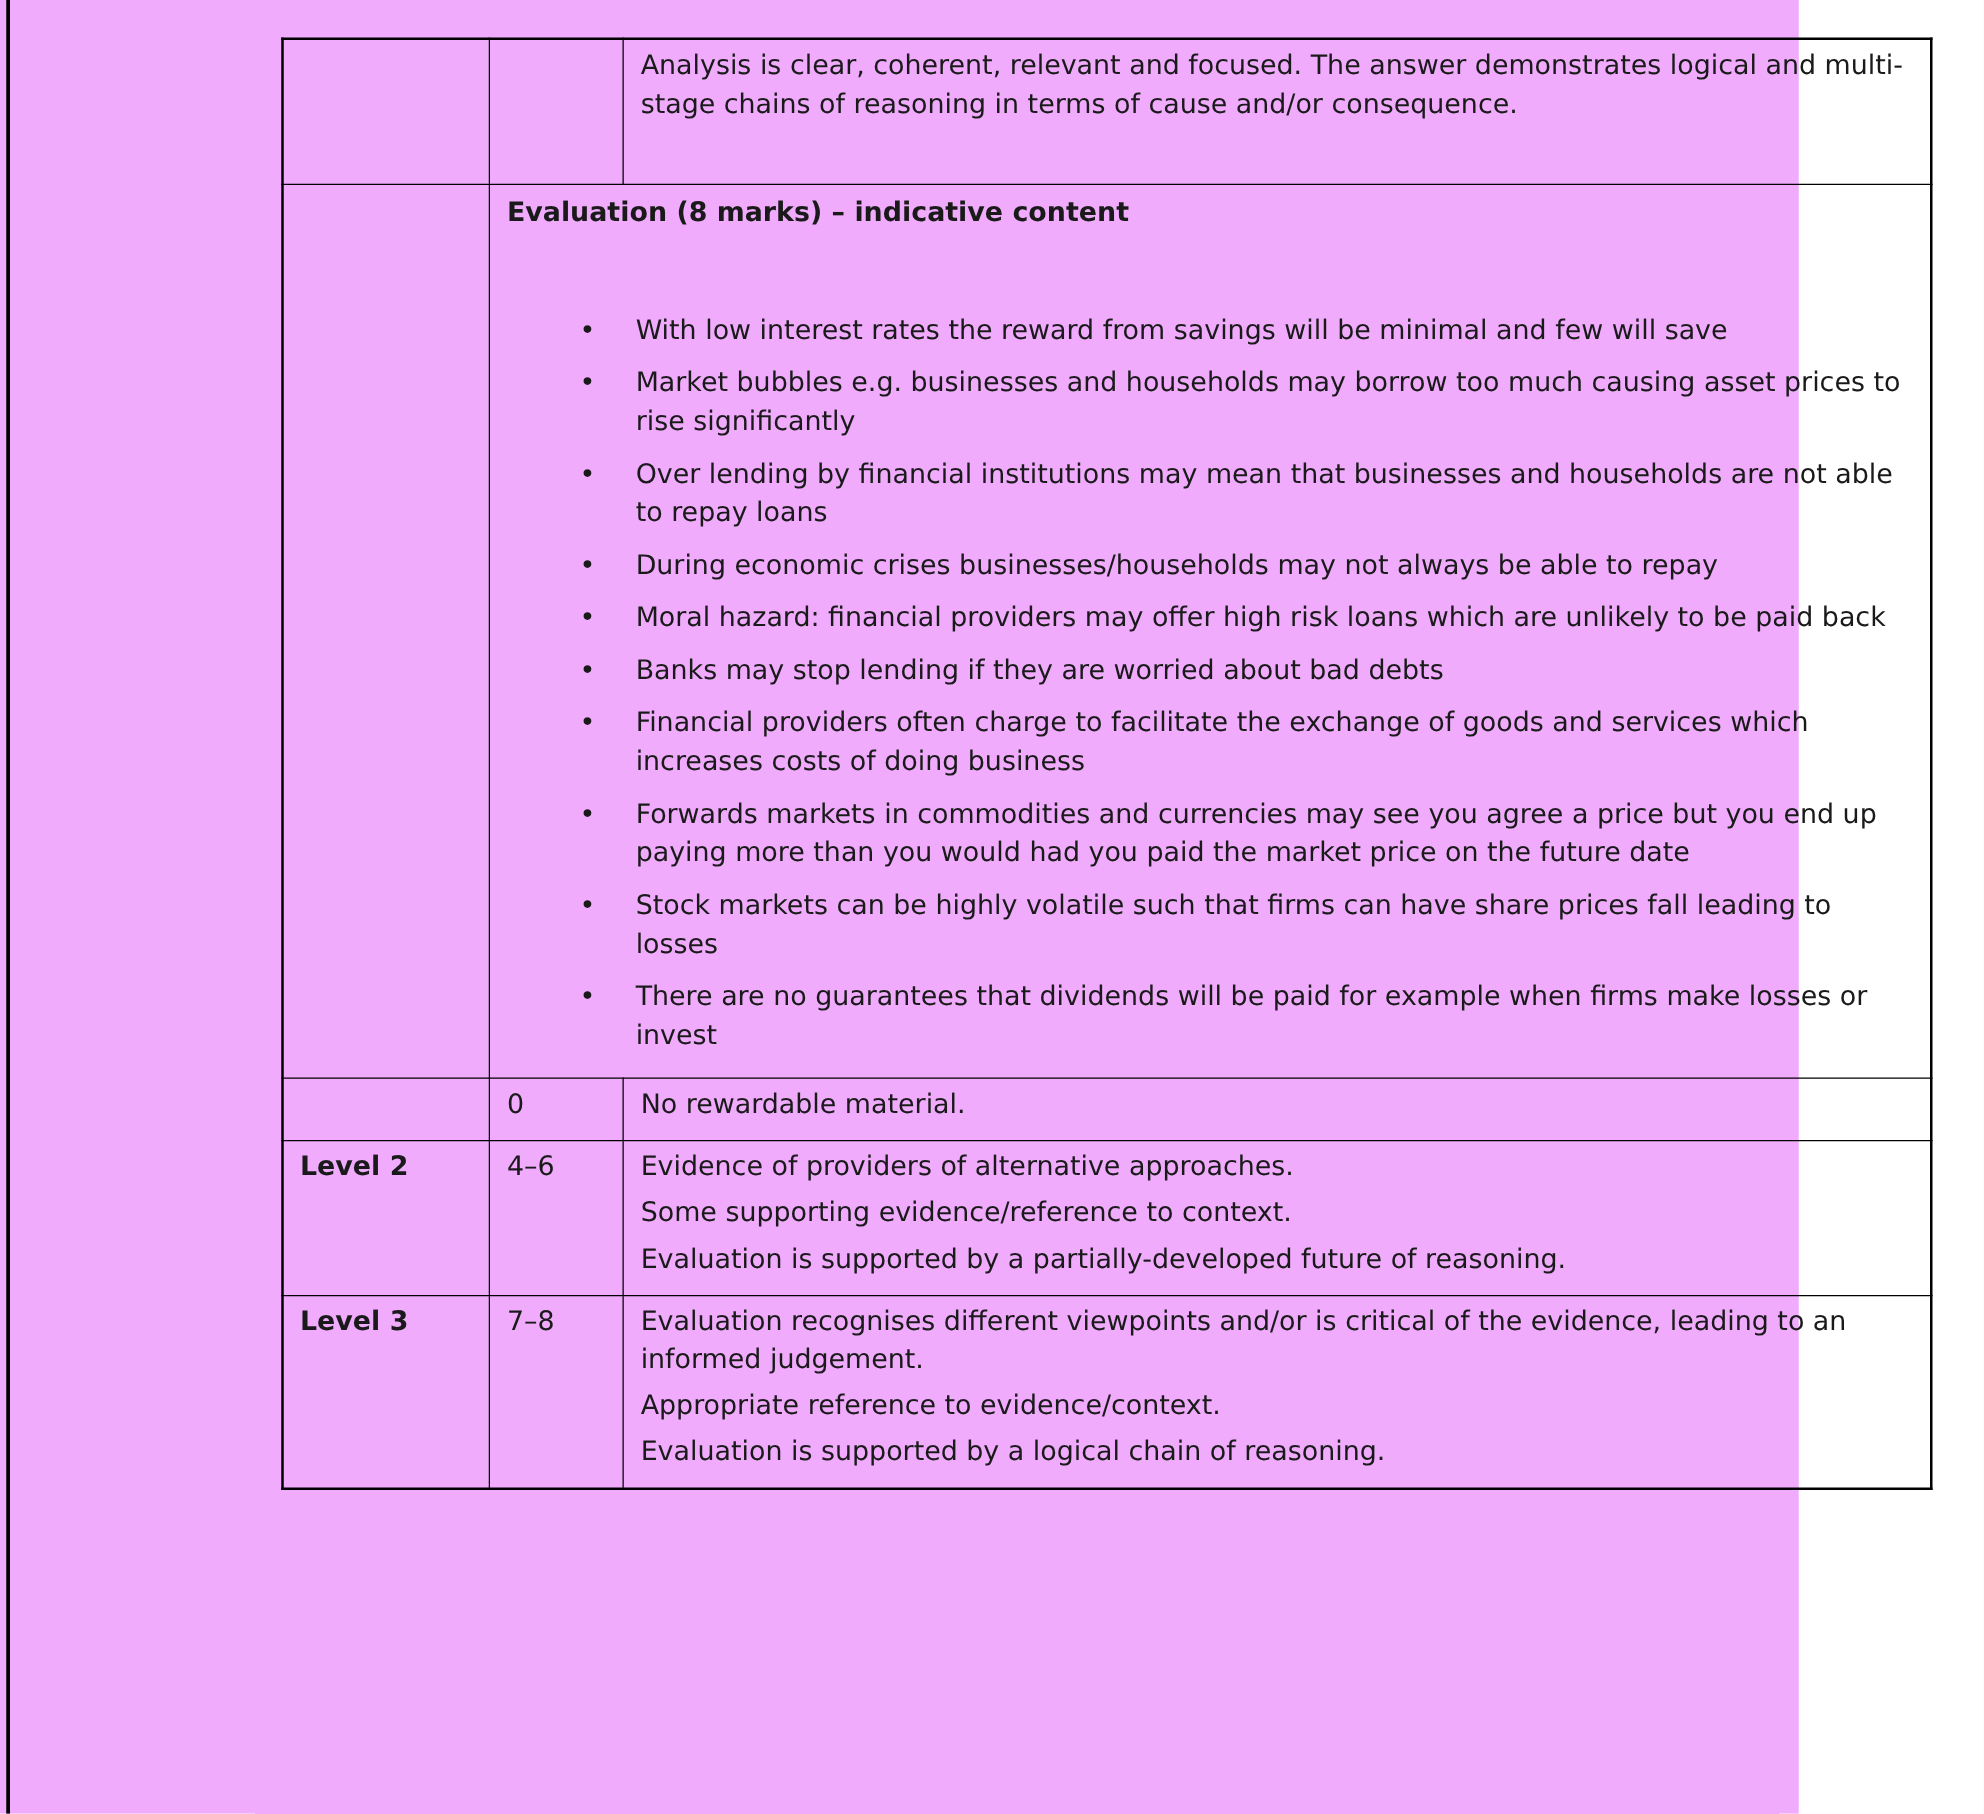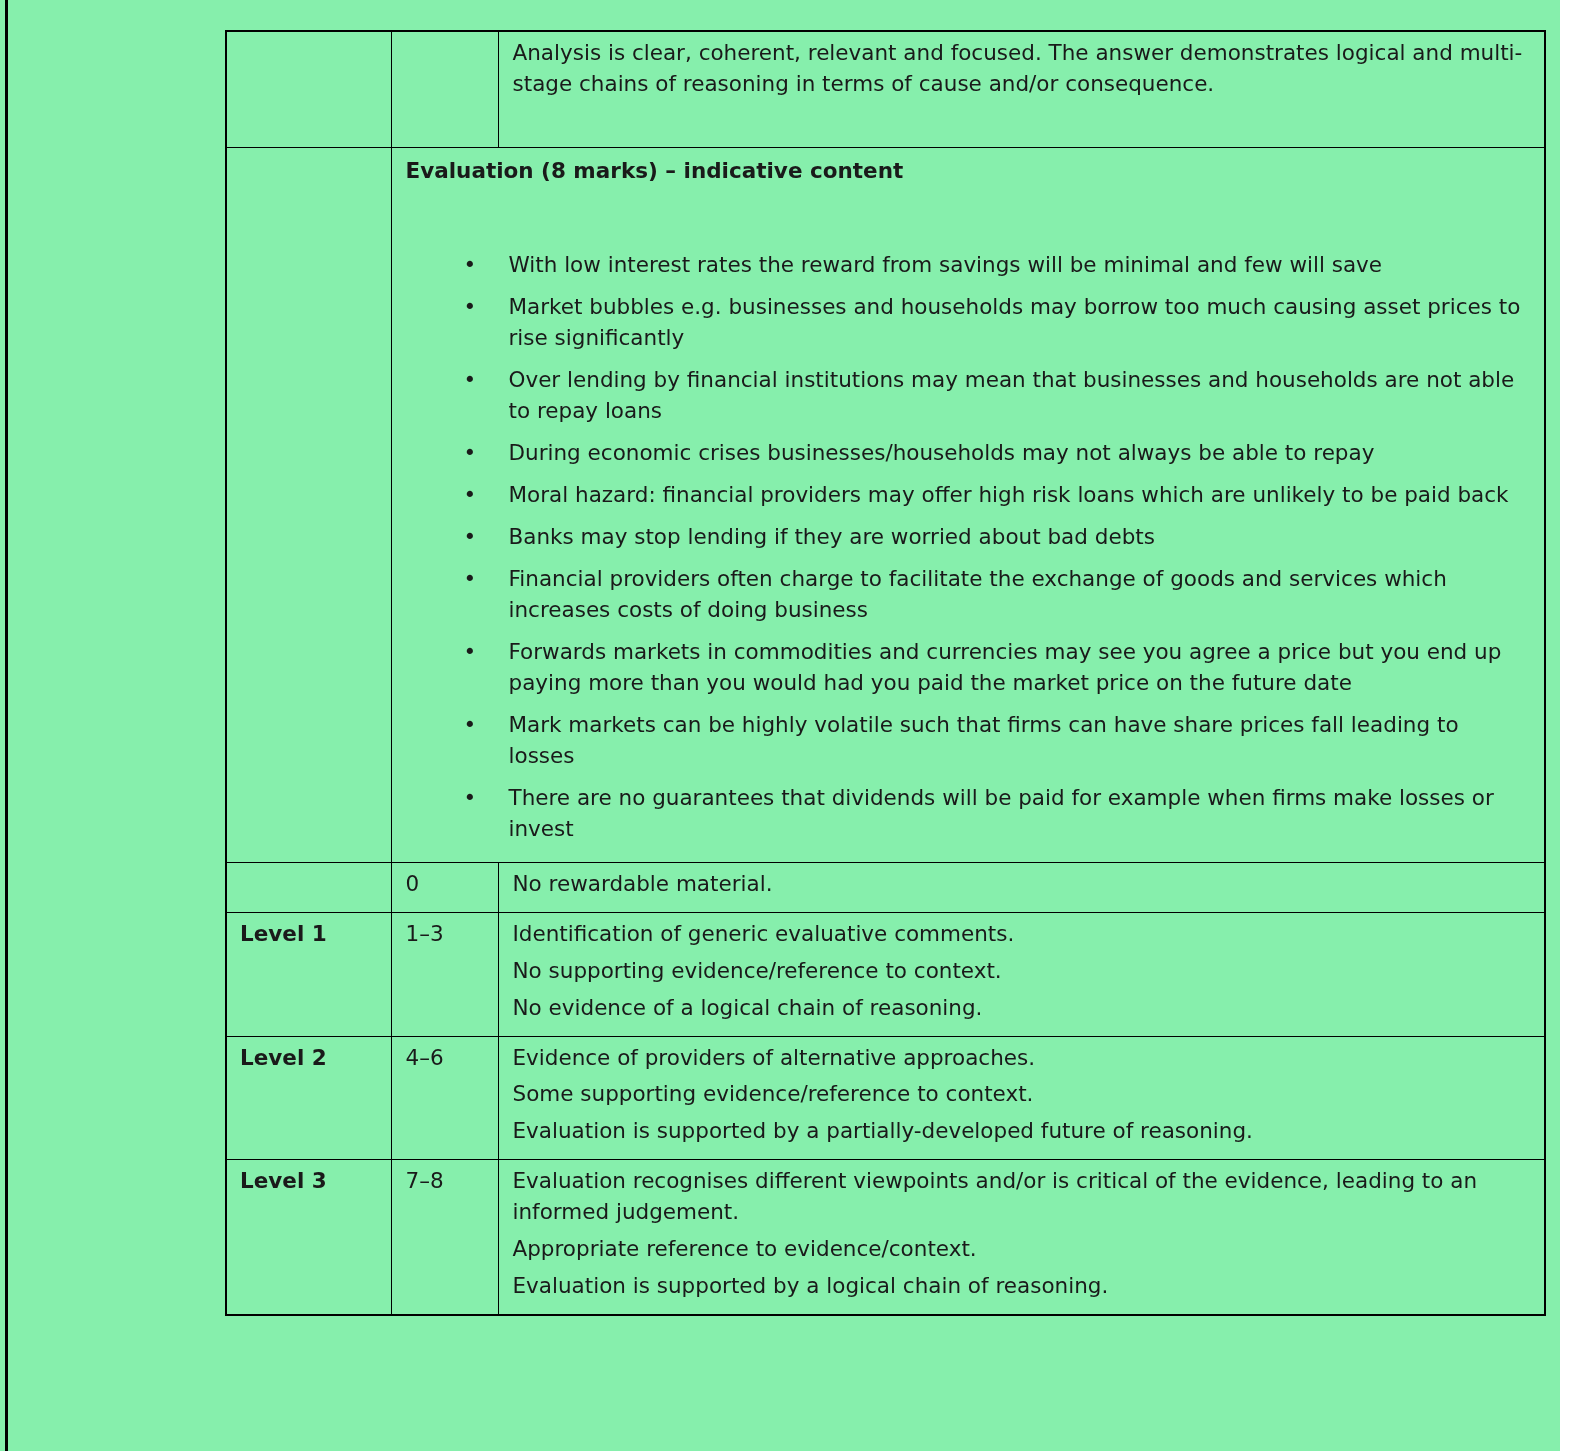--- a/index.html
+++ b/index.html
@@ -15,9 +15,9 @@
   }
   .page {
     position: relative;
-    width: 1560px;
+    width: 1439px;
     height: 1451px;
-    background: #86efac;
+    background: #f0abfc;
   }
   .left-rule {
     position: absolute;

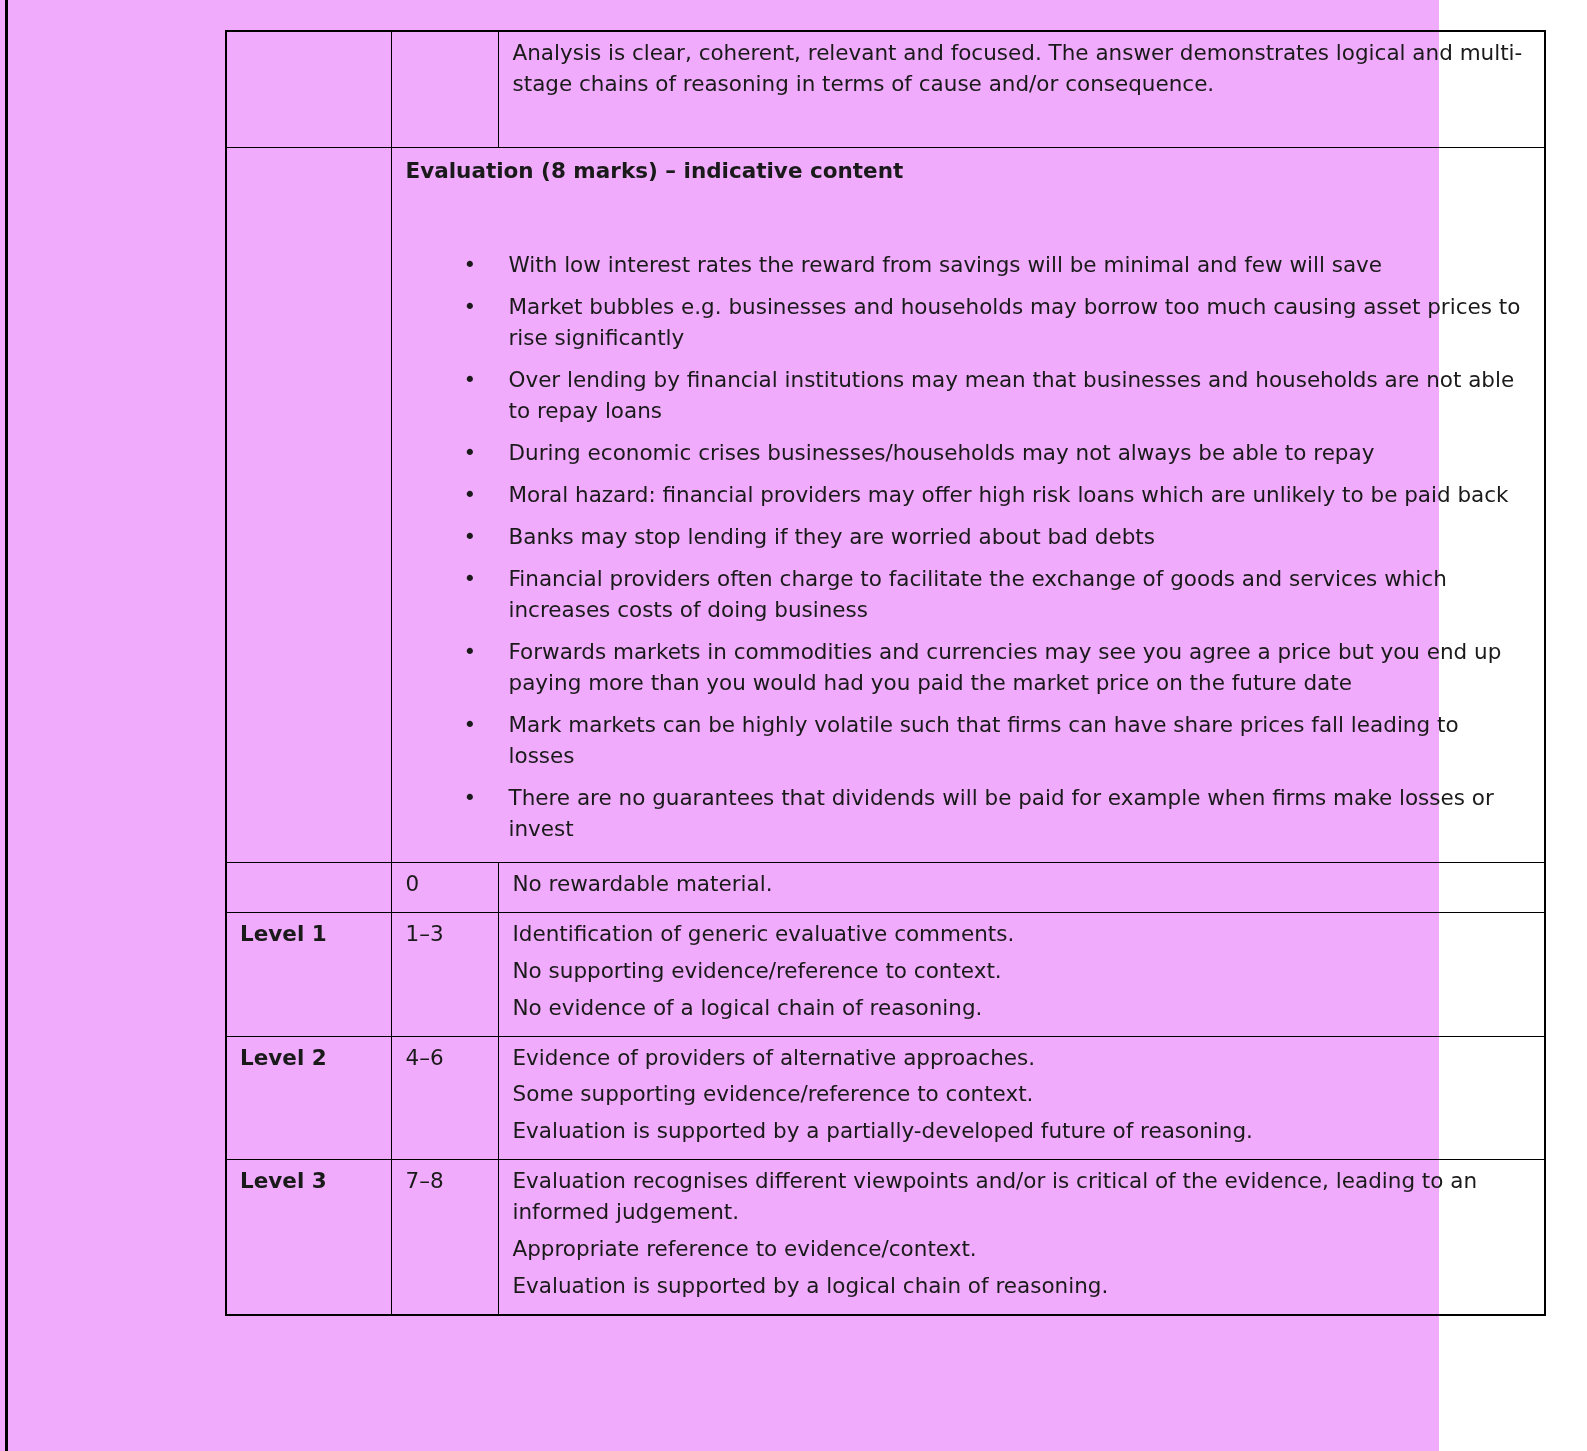--- a/index.html
+++ b/index.html
@@ -114,7 +114,7 @@
           <li>Banks may stop lending if they are worried about bad debts</li>
           <li>Financial providers often charge to facilitate the exchange of goods and services which increases costs of doing business</li>
           <li>Forwards markets in commodities and currencies may see you agree a price but you end up paying more than you would had you paid the market price on the future date</li>
-          <li>Mark markets can be highly volatile such that firms can have share prices fall leading to losses</li>
+          <li>Stock markets can be highly volatile such that firms can have share prices fall leading to losses</li>
           <li>There are no guarantees that dividends will be paid for example when firms make losses or invest</li>
         </ul>
       </td>

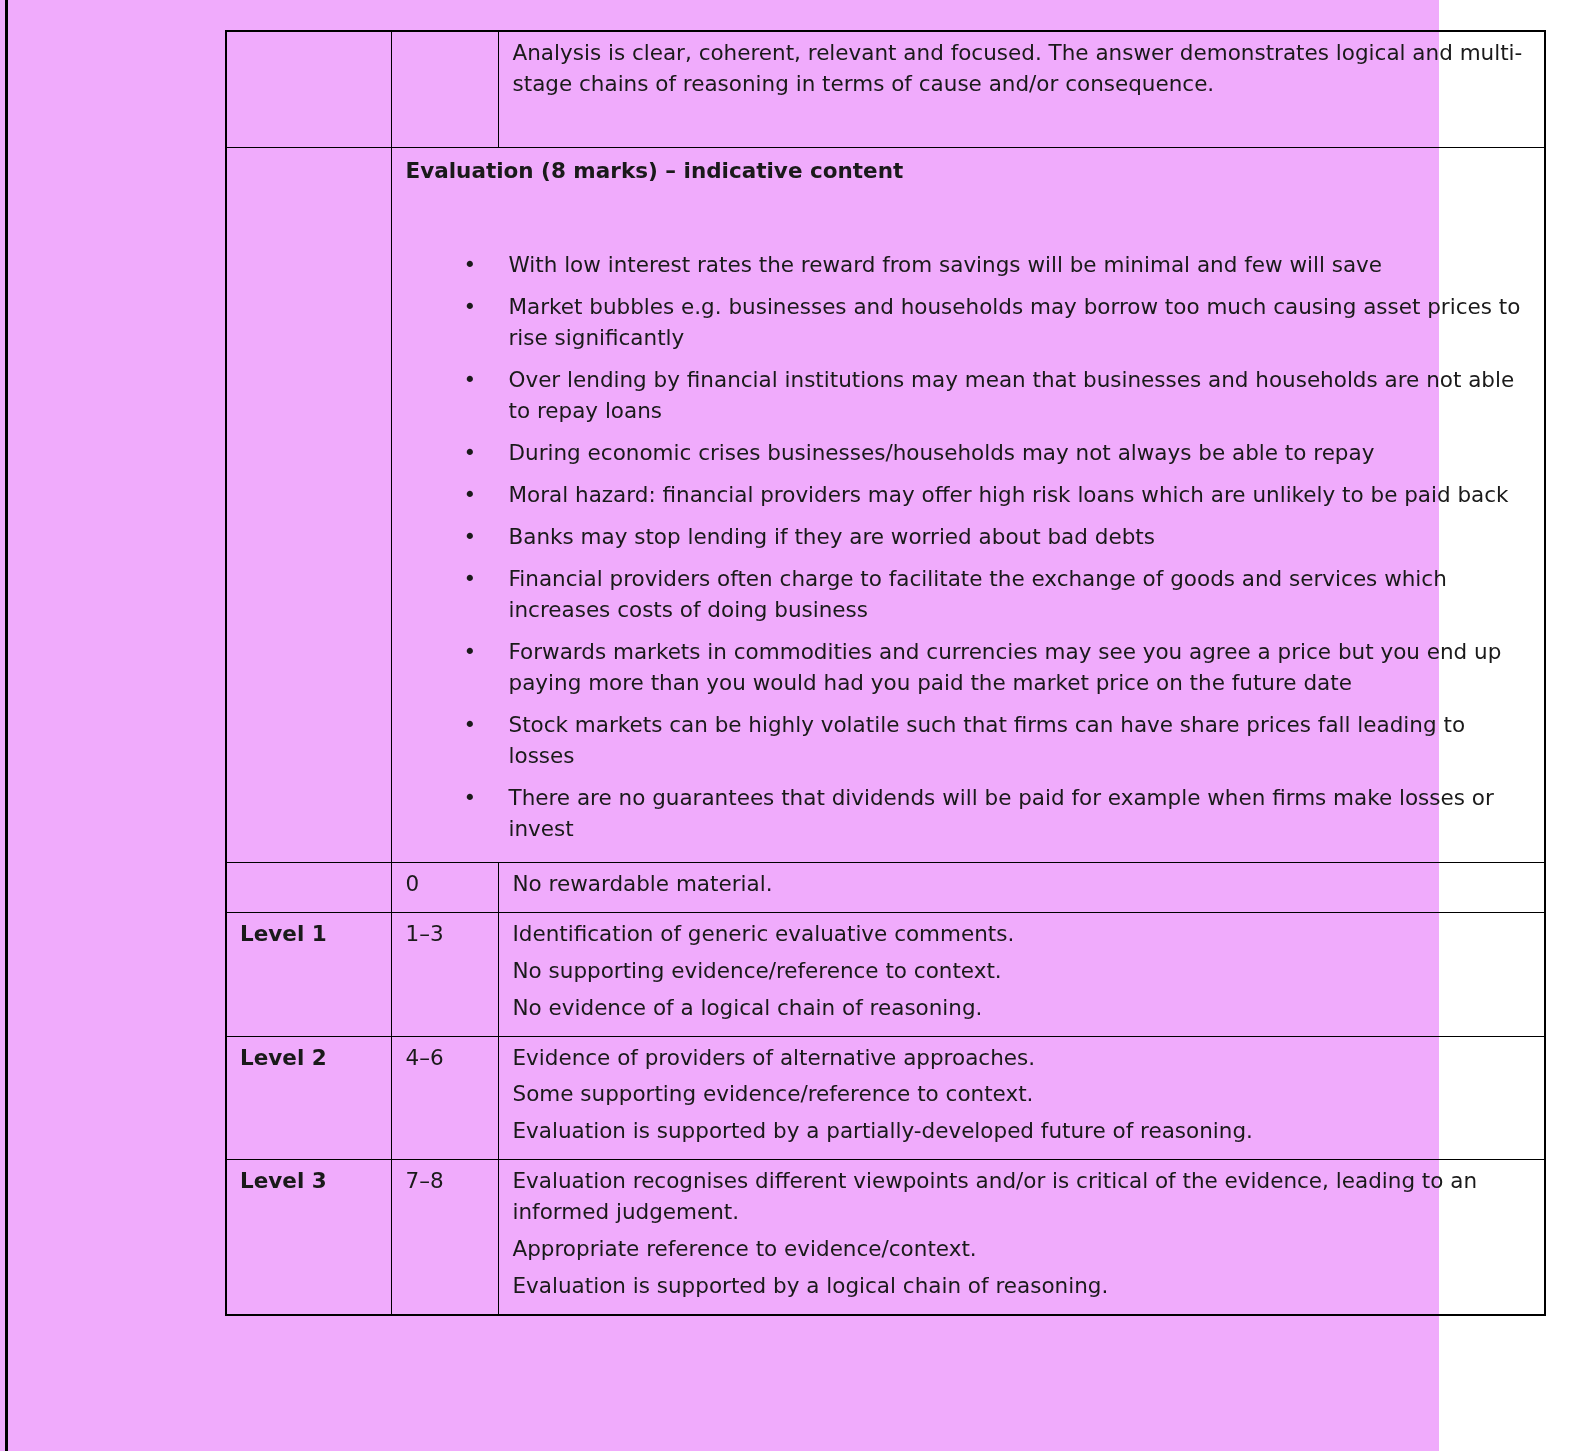--- a/index.html
+++ b/index.html
@@ -129,15 +129,6 @@
       </td>
     </tr>
 
-    <tr class="row-l1">
-      <td class="level-cell">Level 1</td>
-      <td>1–3</td>
-      <td>
-        <div class="desc-line">Identification of generic evaluative comments.</div>
-        <div class="desc-line">No supporting evidence/reference to context.</div>
-        <div class="desc-line">No evidence of a logical chain of reasoning.</div>
-      </td>
-    </tr>
 
     <tr class="row-l2">
       <td class="level-cell">Level 2</td>

